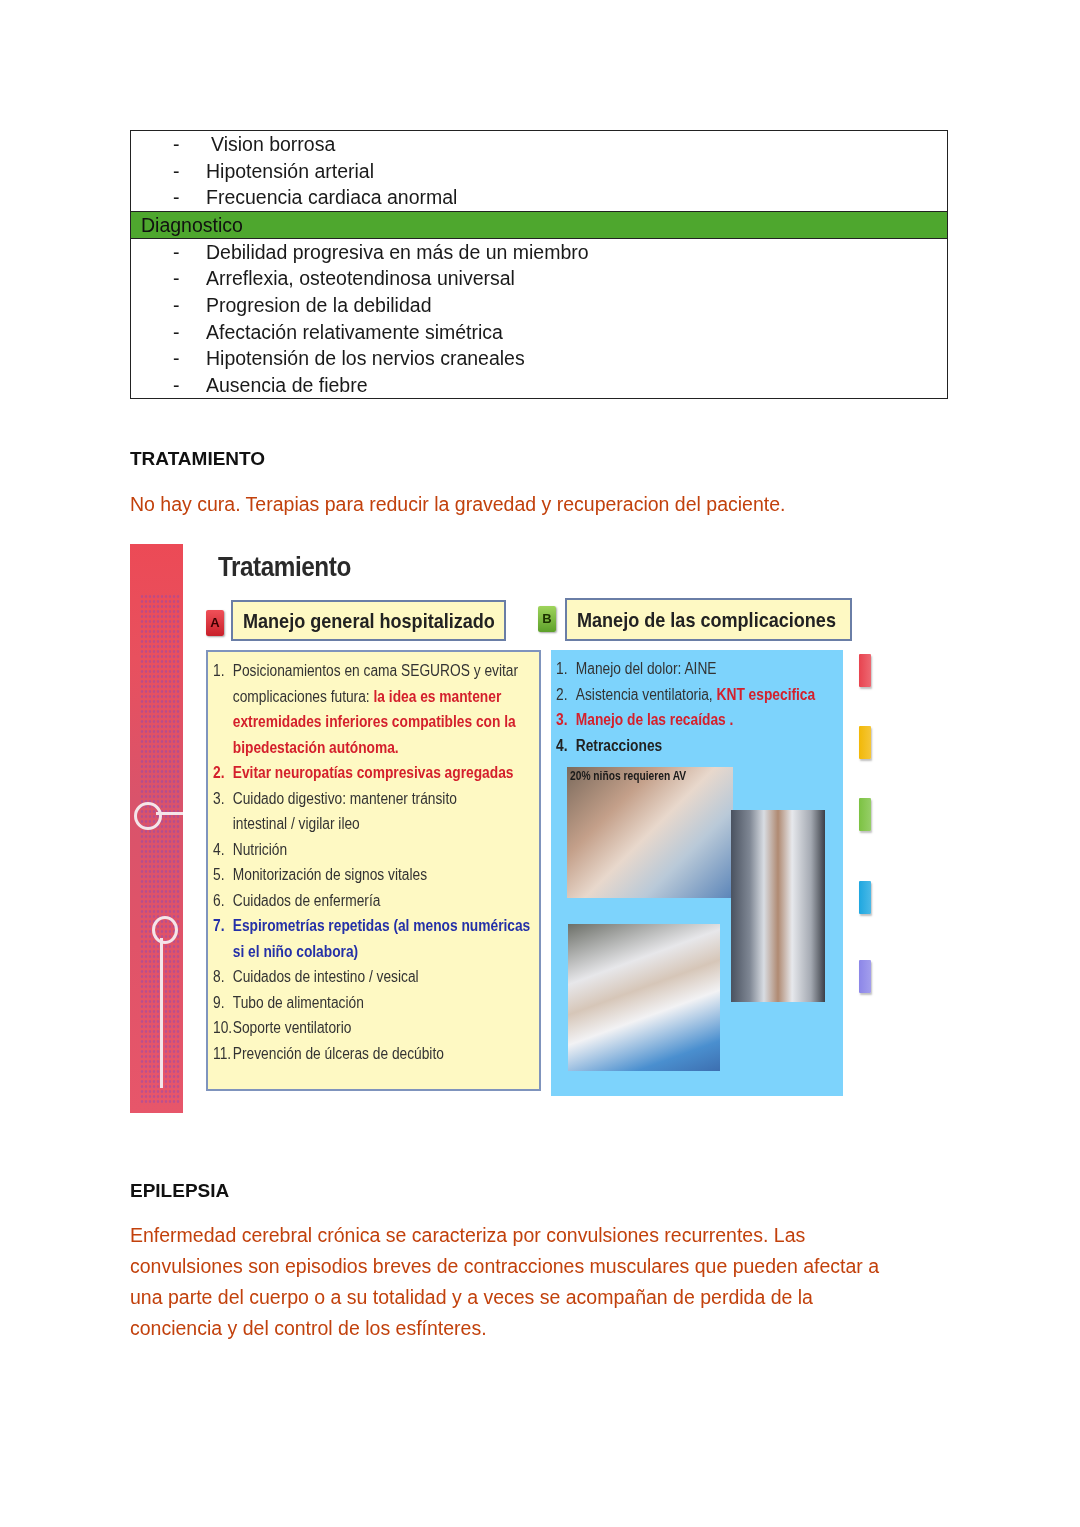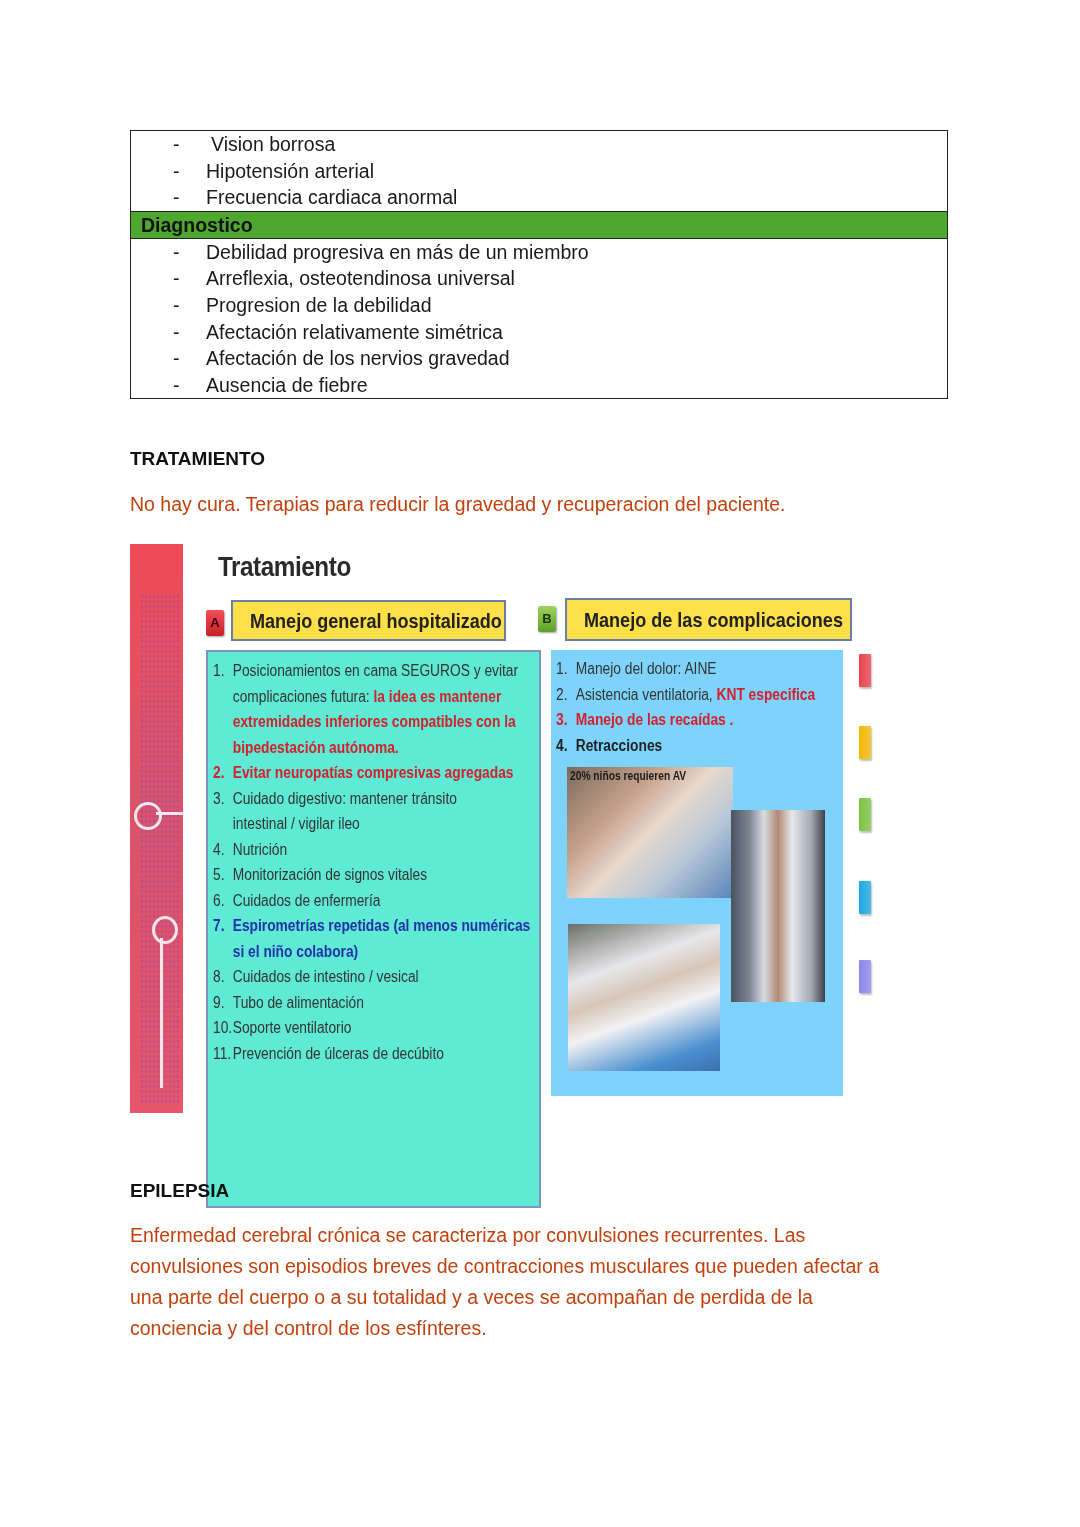--- a/index.html
+++ b/index.html
@@ -14,7 +14,7 @@
   .info-table .txt { position: absolute; left: 75px; white-space: nowrap; }
   .info-table .txt.first { left: 80px; }
   .info-table .header-row { background: #4ea72e; border-top: 1.5px solid #222; border-bottom: 1.5px solid #222;
-                            height: 26px; line-height: 26px; padding-left: 10px; font-size: 19.5px; color: #111; font-weight: bold; }
+                            height: 26px; line-height: 26px; padding-left: 10px; font-size: 19.5px; color: #111; }
 
   
   .section-title { position: absolute; left: 130px; font-weight: bold; font-size: 19px; color: #111; }

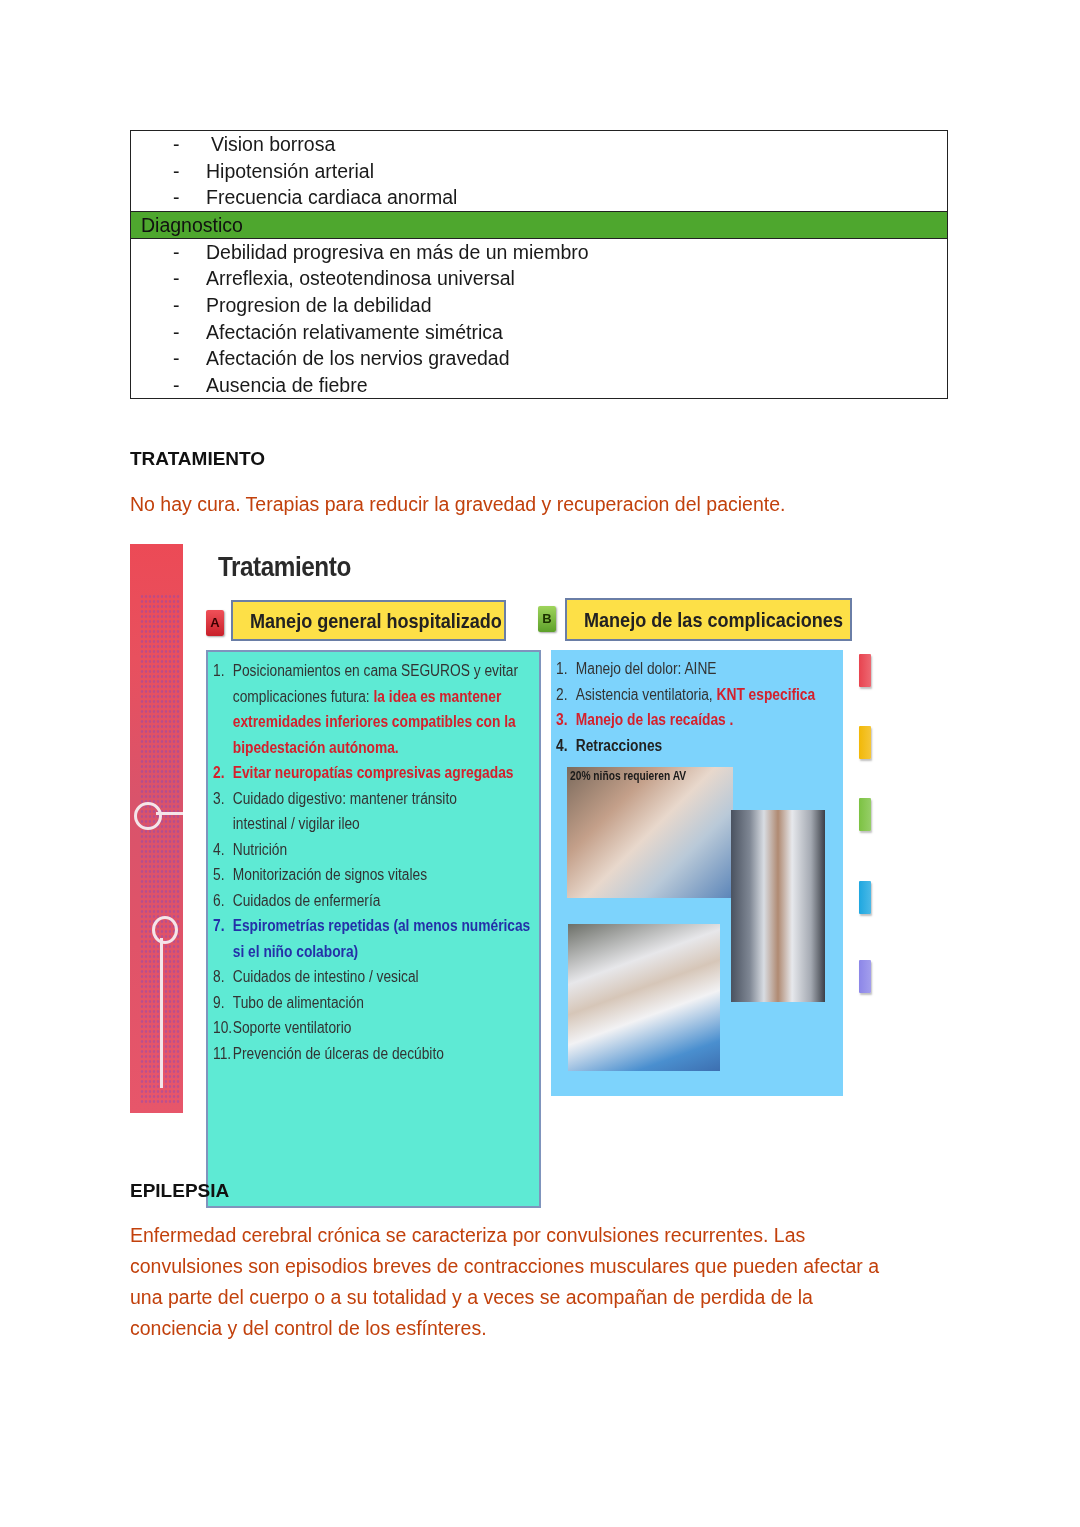--- a/index.html
+++ b/index.html
@@ -100,7 +100,7 @@
     </div>
   <div class="row">
       <span class="dash">-</span>
-      <span class="txt">Afectación de los nervios gravedad</span>
+      <span class="txt">Hipotensión de los nervios craneales</span>
     </div>
   <div class="row">
       <span class="dash">-</span>

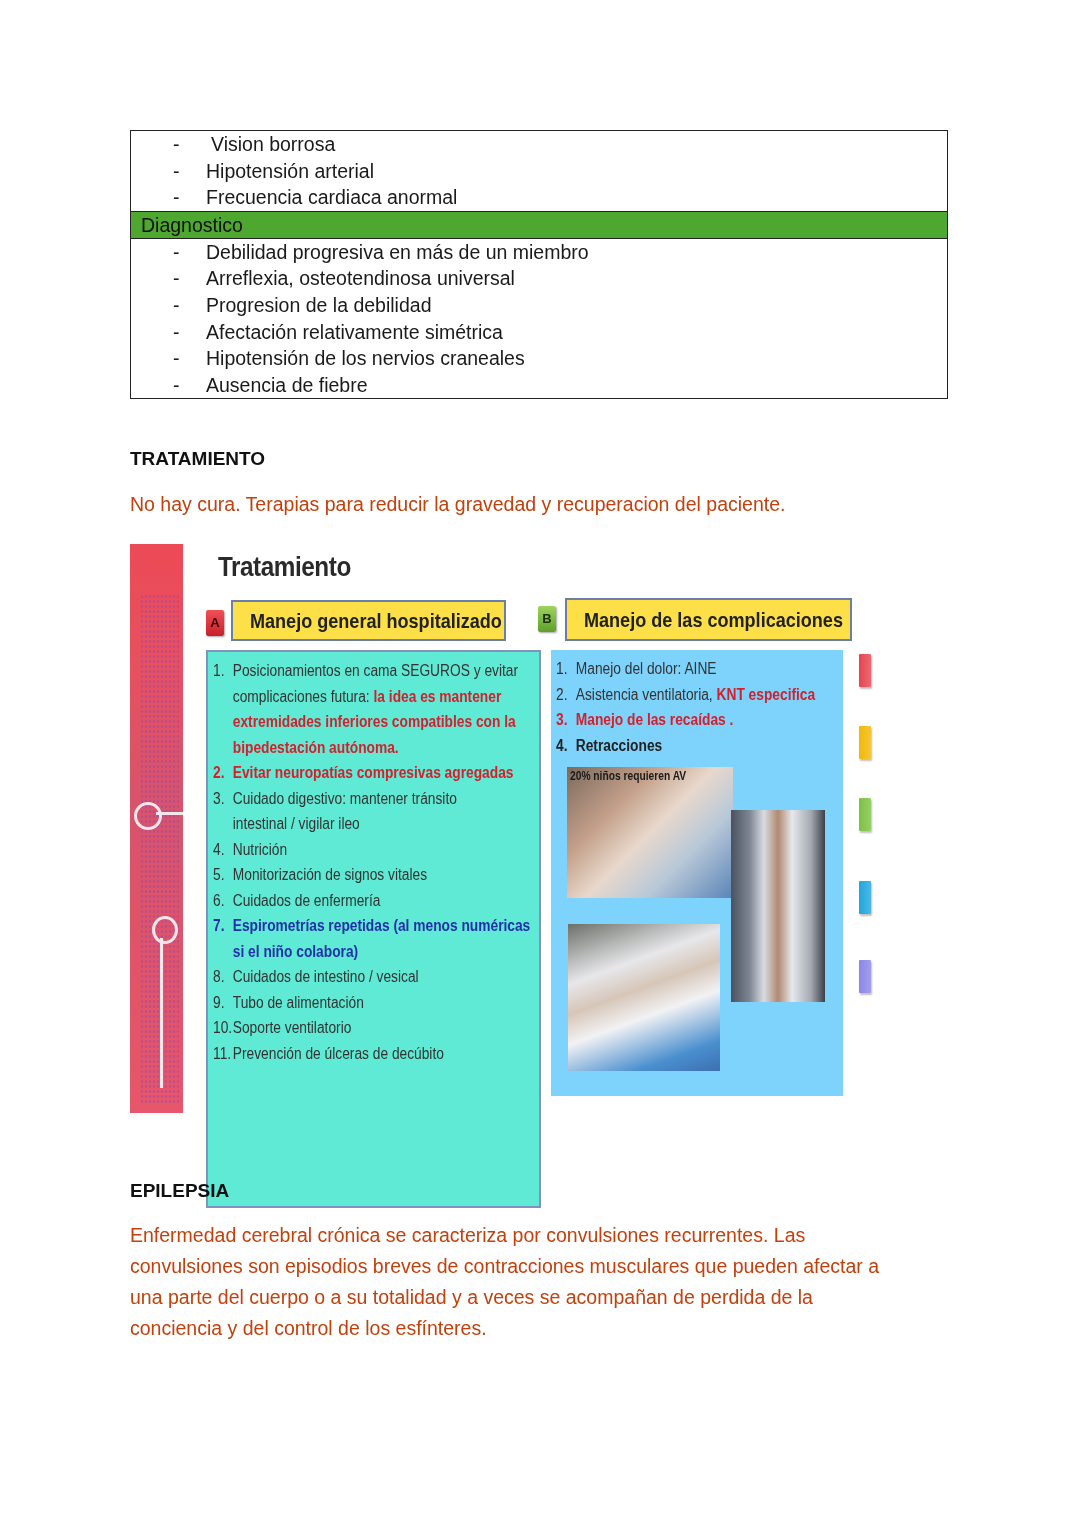--- a/index.html
+++ b/index.html
@@ -34,8 +34,8 @@
            line-height: 26px; border-radius: 2px; box-shadow: 1px 1px 2px rgba(0,0,0,0.35); }
   .badge.a { left: 76px; top: 66px; background: linear-gradient(180deg, #f05058, #c8202a); color: #3a0000; }
   .badge.b { left: 408px; top: 62px; background: linear-gradient(180deg, #9fd45c, #5da02a); color: #1c3200; }
-  .boxhead { position: absolute; background: #fde047; border: 2px solid #6a7ea6; box-sizing: border-box;
-             font-size: 21px; font-weight: bold; color: #222; padding-left: 17px; white-space: nowrap;
+  .boxhead { position: absolute; background: #fef9c3; border: 2px solid #6a7ea6; box-sizing: border-box;
+             font-size: 21px; font-weight: bold; color: #222; padding-left: 10px; white-space: nowrap;
              transform-origin: left; }
   .boxhead.a { left: 101px; top: 56px; width: 275px; height: 41px; line-height: 38px; }
   .boxhead.b { left: 427px; top: 54px; width: 287px; height: 43px; line-height: 40px; margin-left: 8px; }

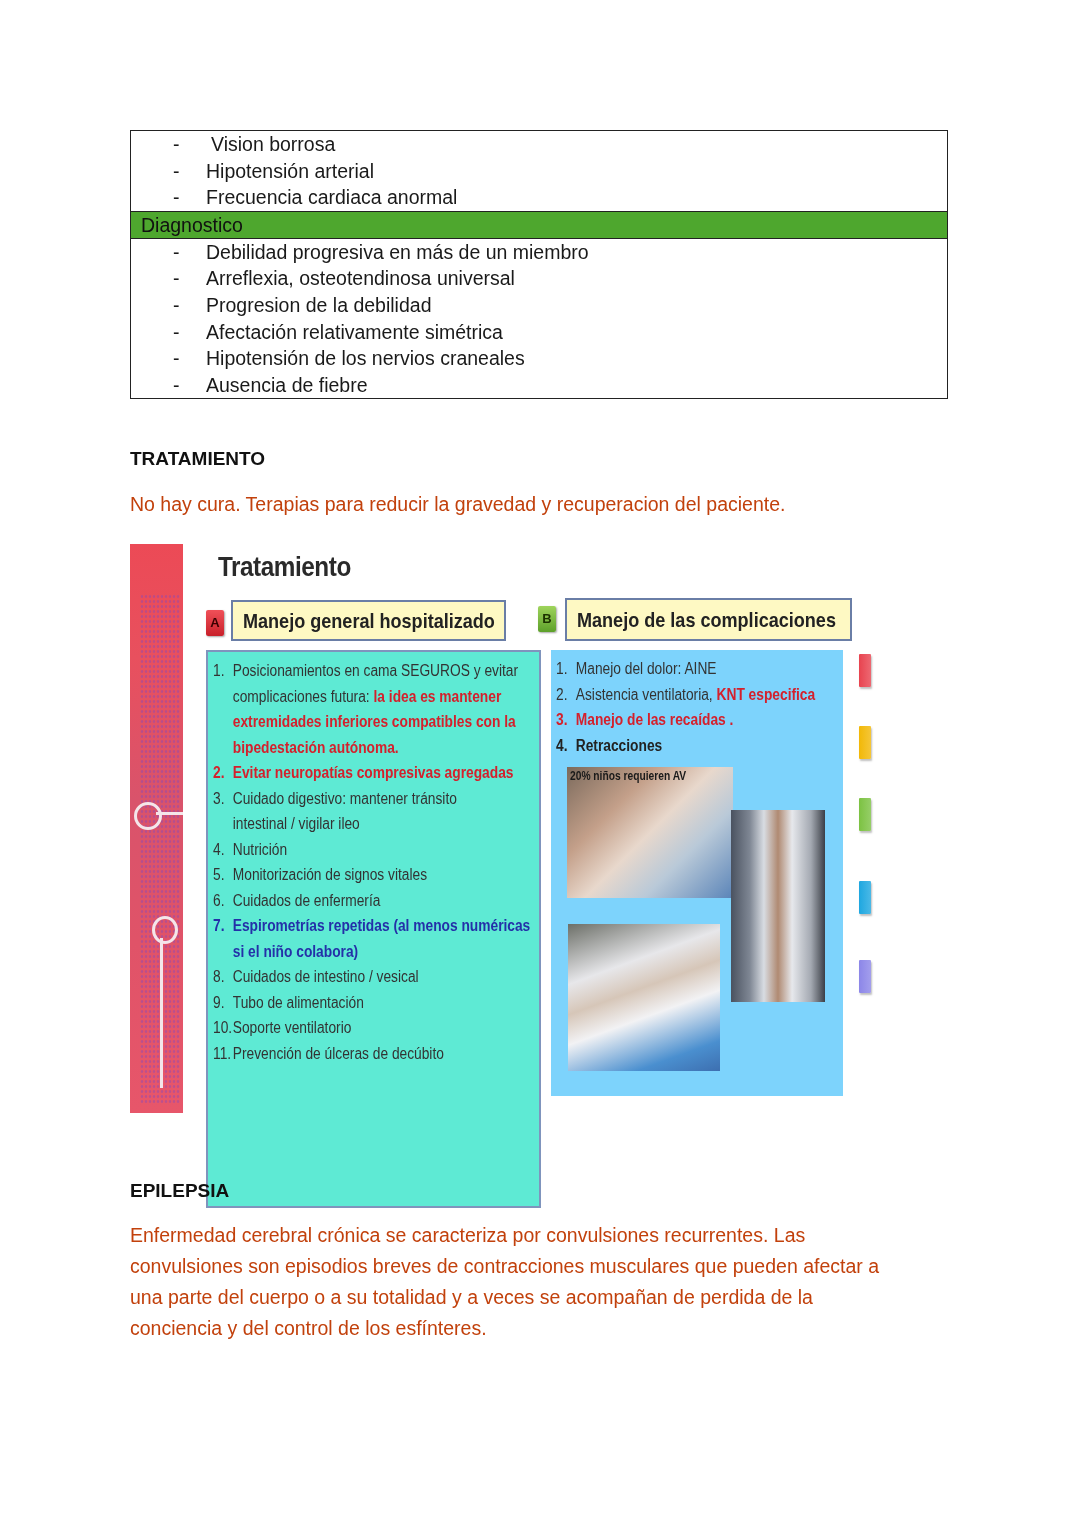--- a/index.html
+++ b/index.html
@@ -41,7 +41,7 @@
   .boxhead.b { left: 427px; top: 54px; width: 287px; height: 43px; line-height: 40px; margin-left: 8px; }
   .boxhead span { display: inline-block; transform: scaleX(0.86); transform-origin: left; }
 
-  .panel-a { position: absolute; left: 76px; top: 106px; width: 335px; height: 558px; background: #5eead4;
+  .panel-a { position: absolute; left: 76px; top: 106px; width: 335px; height: 441px; background: #fef9c3;
              border: 2px solid #7f94bd; box-sizing: border-box; }
   .panel-b { position: absolute; left: 421px; top: 106px; width: 292px; height: 446px; background: #7dd3fc; }
   .list { position: absolute; left: 5px; top: 6px; margin: 0; padding: 0; list-style: none; }

